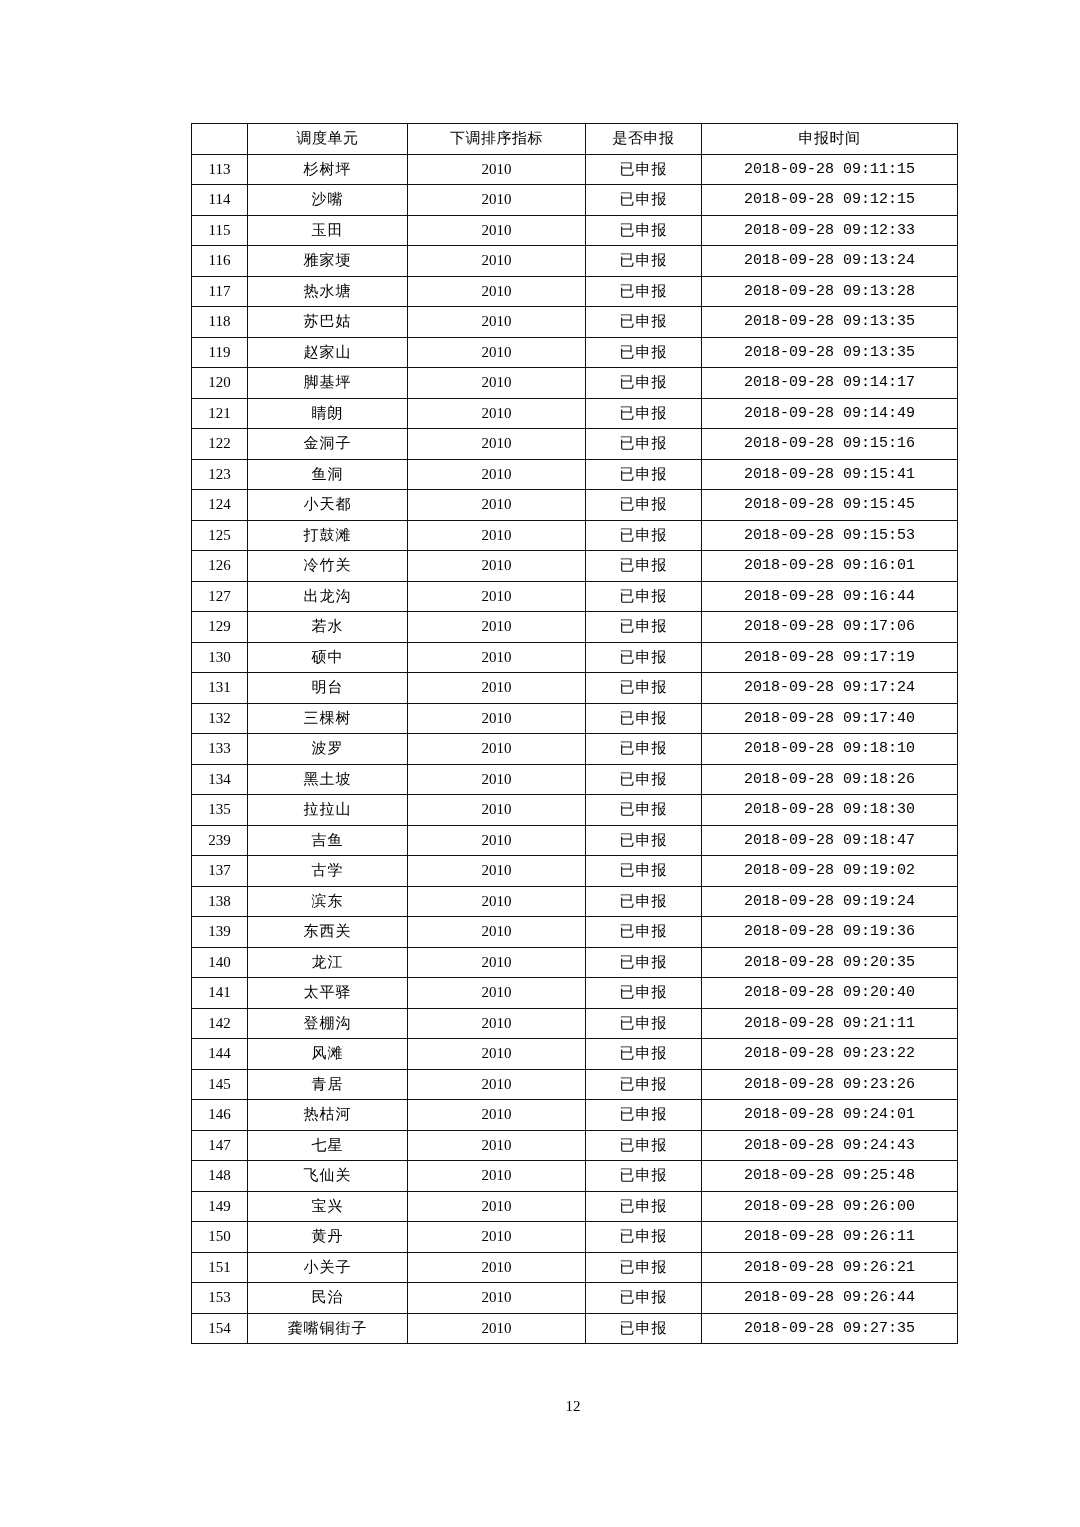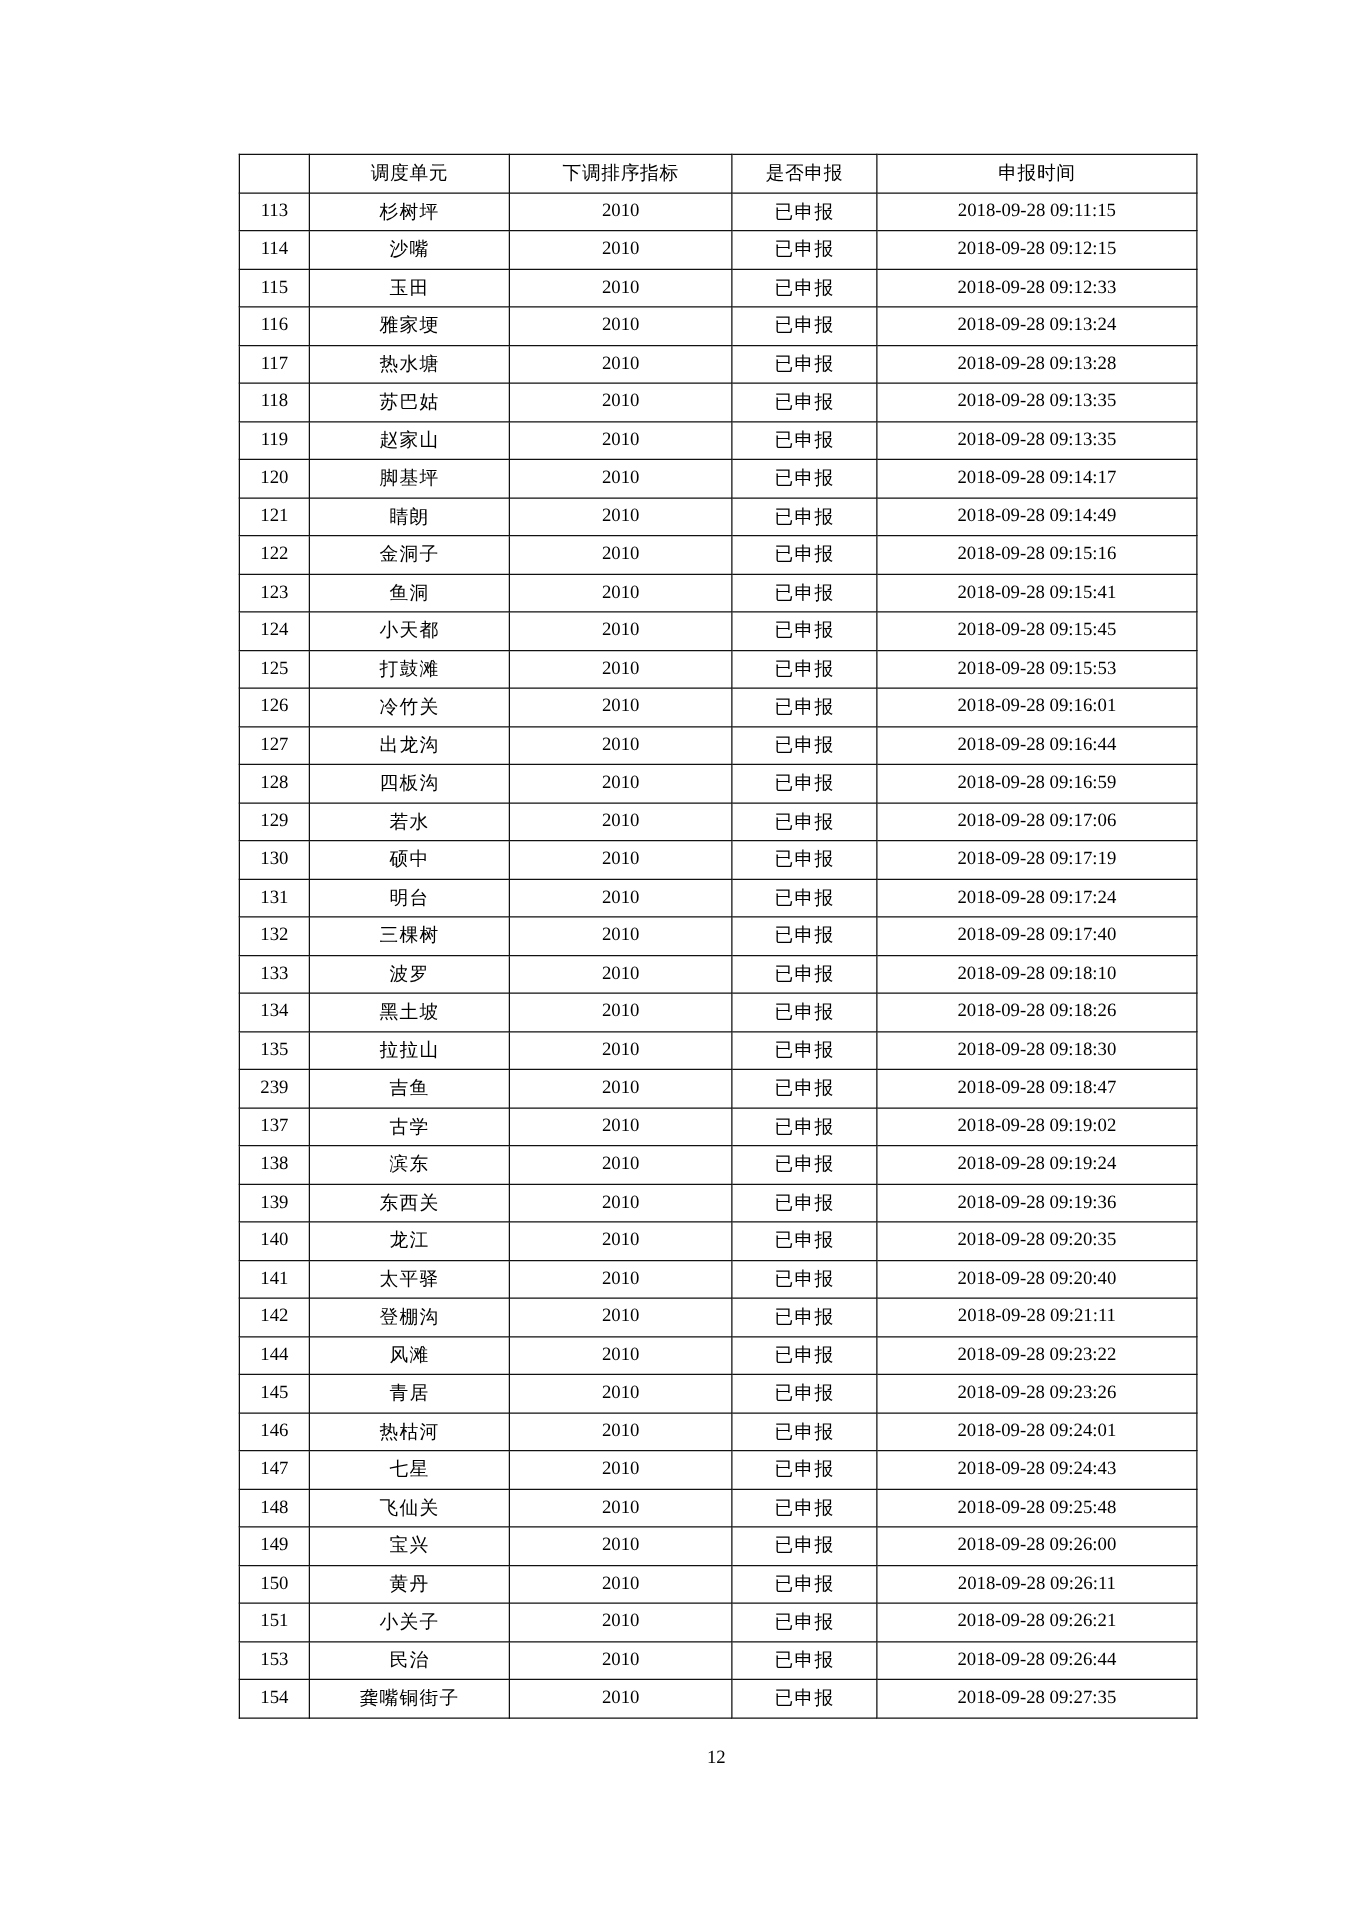--- a/index.html
+++ b/index.html
@@ -67,7 +67,7 @@
     letter-spacing: 1px;
   }
   td.time {
-    font-family: Liberation Serif, serif;
+    font-family: Liberation Mono, monospace;
     font-size: 14px;
     letter-spacing: 0px;
   }

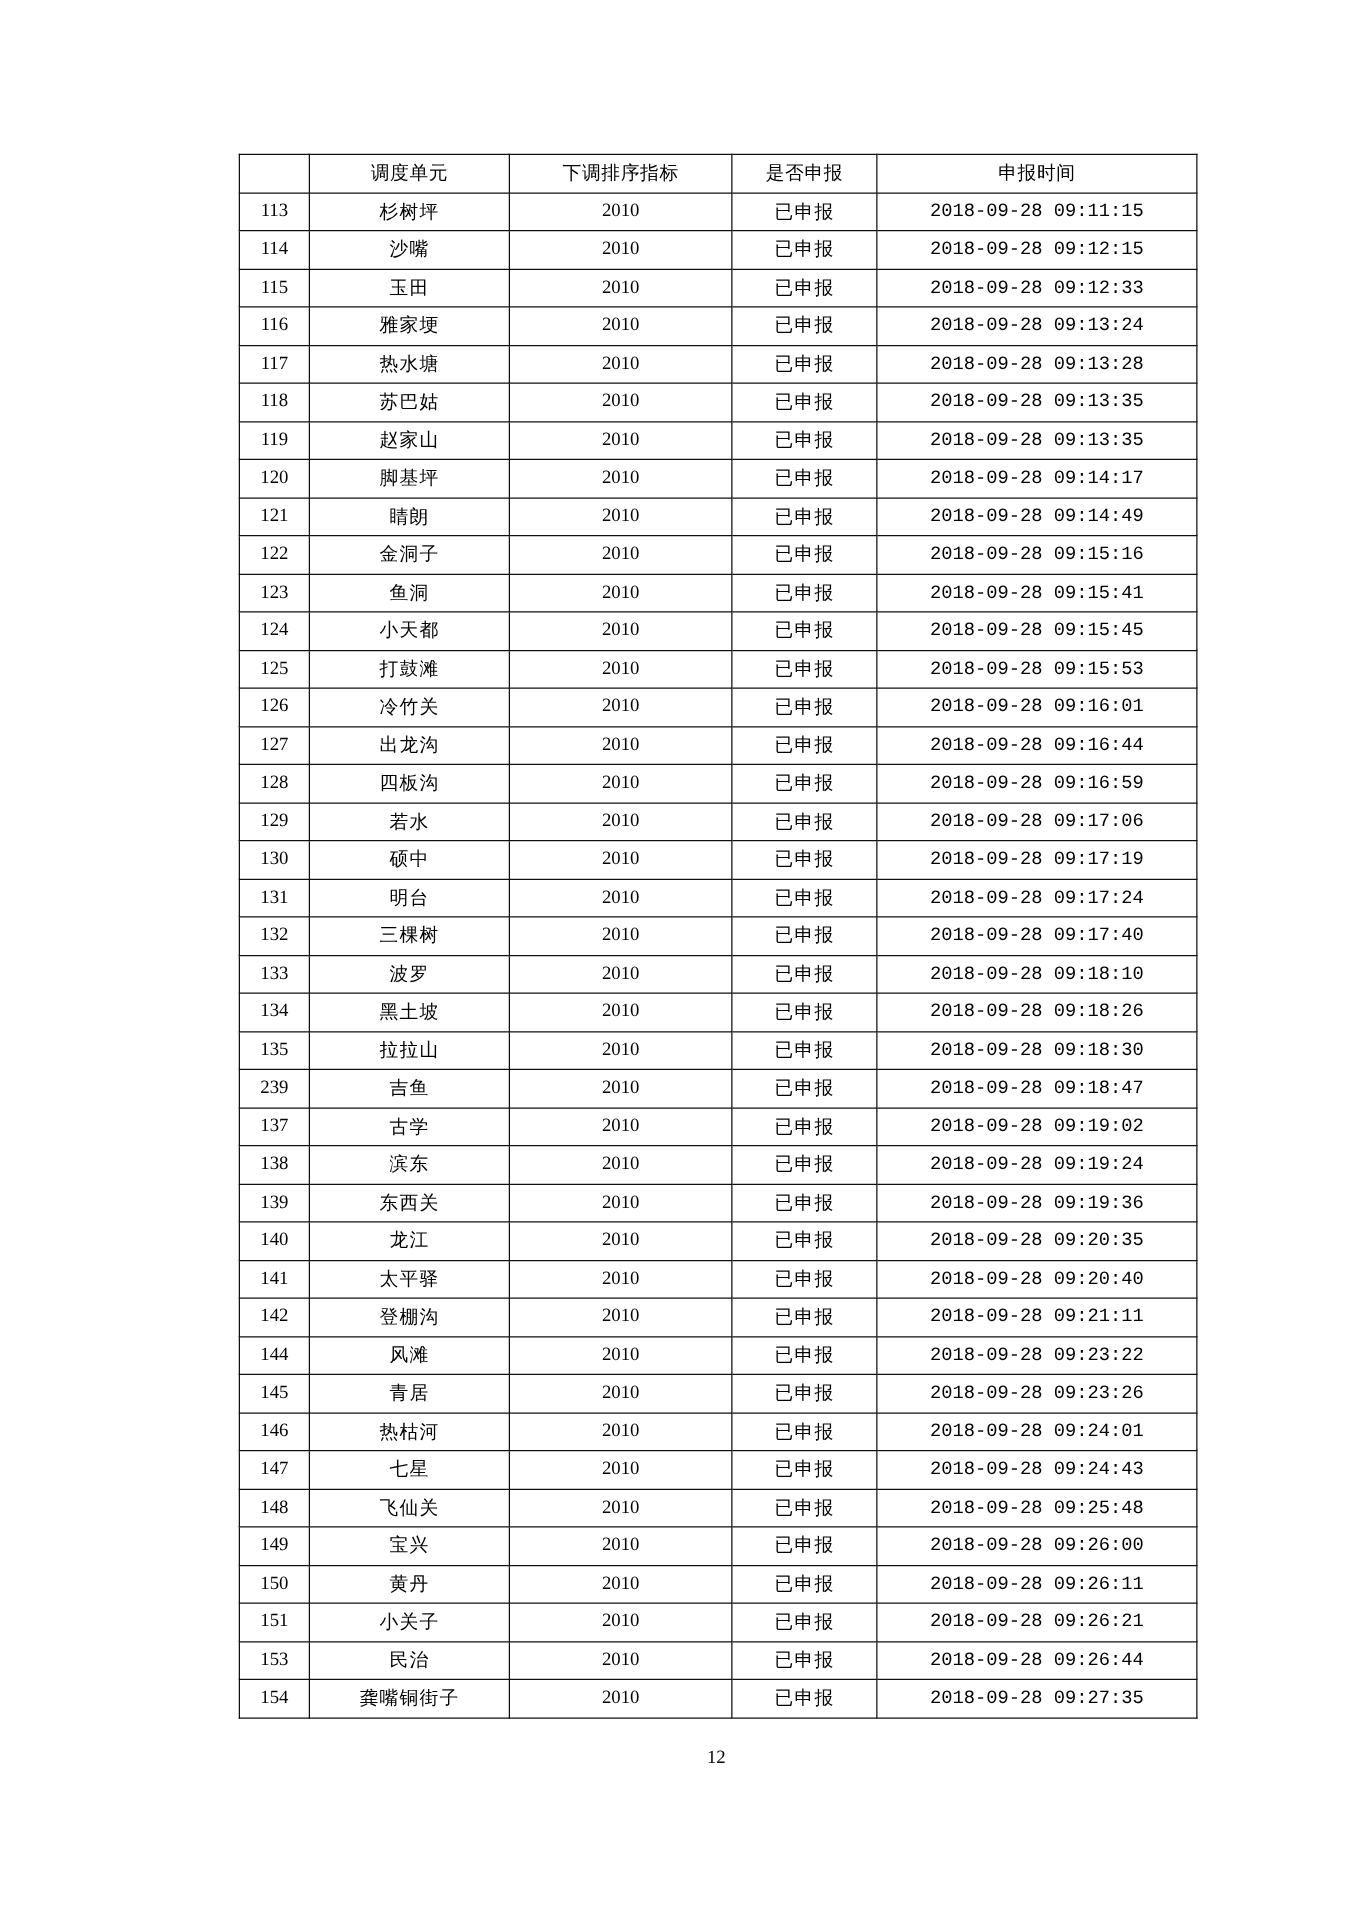--- a/index.html
+++ b/index.html
@@ -211,13 +211,6 @@
             <td class="time">2018-09-28 09:16:44</td>
           </tr>
           <tr>
-            <td class="num">128</td>
-            <td class="unit">四板沟</td>
-            <td class="metric">2010</td>
-            <td class="flag">已申报</td>
-            <td class="time">2018-09-28 09:16:59</td>
-          </tr>
-          <tr>
             <td class="num">129</td>
             <td class="unit">若水</td>
             <td class="metric">2010</td>

